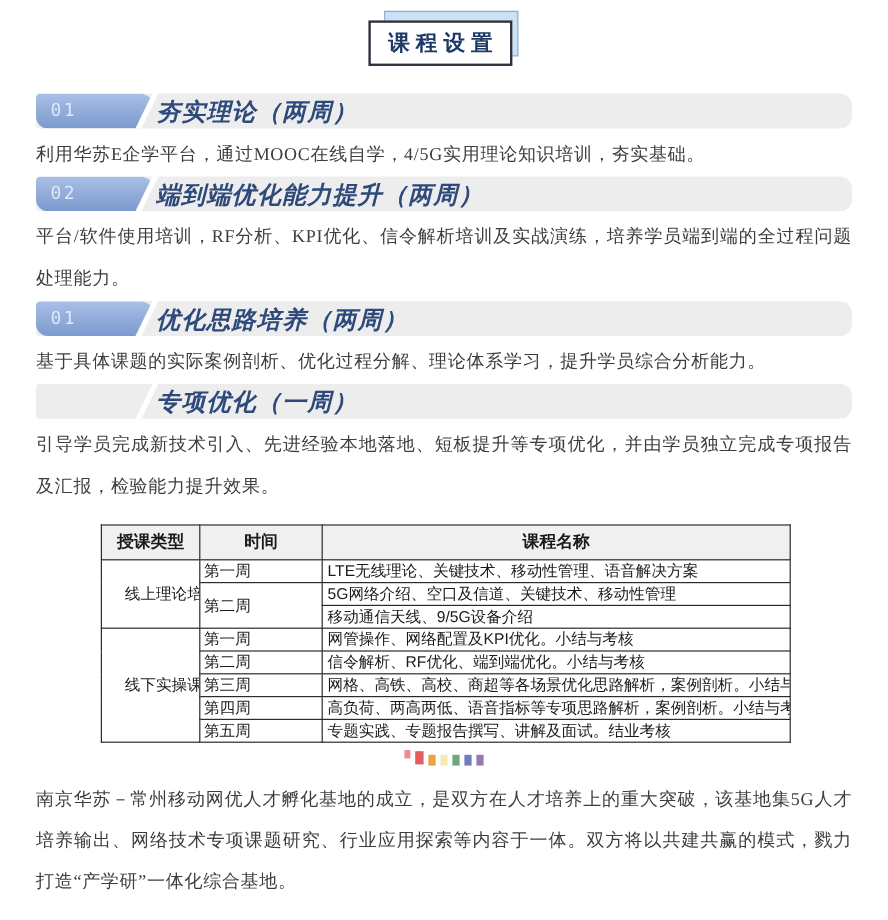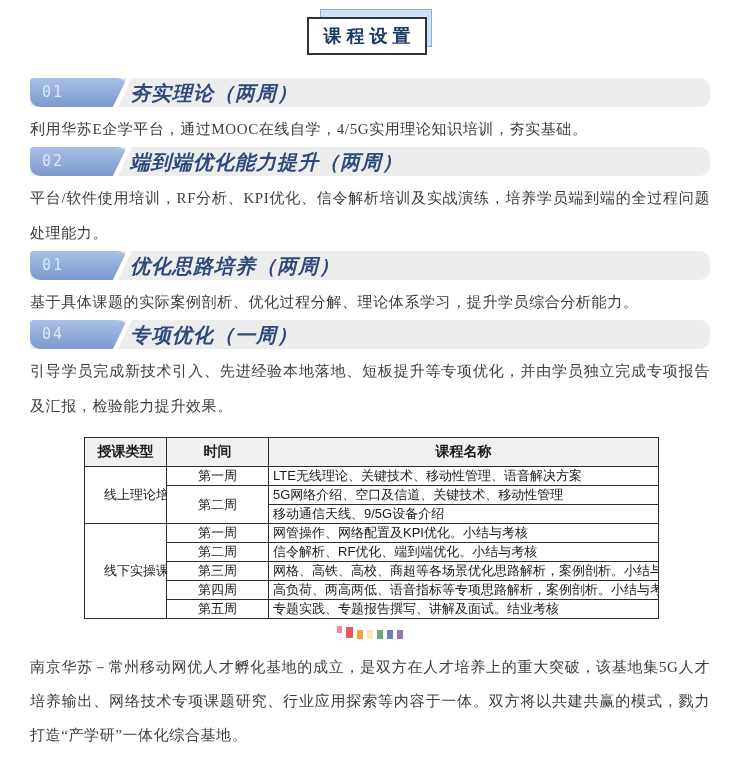--- a/index.html
+++ b/index.html
@@ -134,7 +134,6 @@
 
   <div class="sec">
     <div class="section-bar">
-      <div class="badge">04</div>
       <div class="badge-slash"></div>
       <div class="section-heading">专项优化（一周）</div>
     </div>

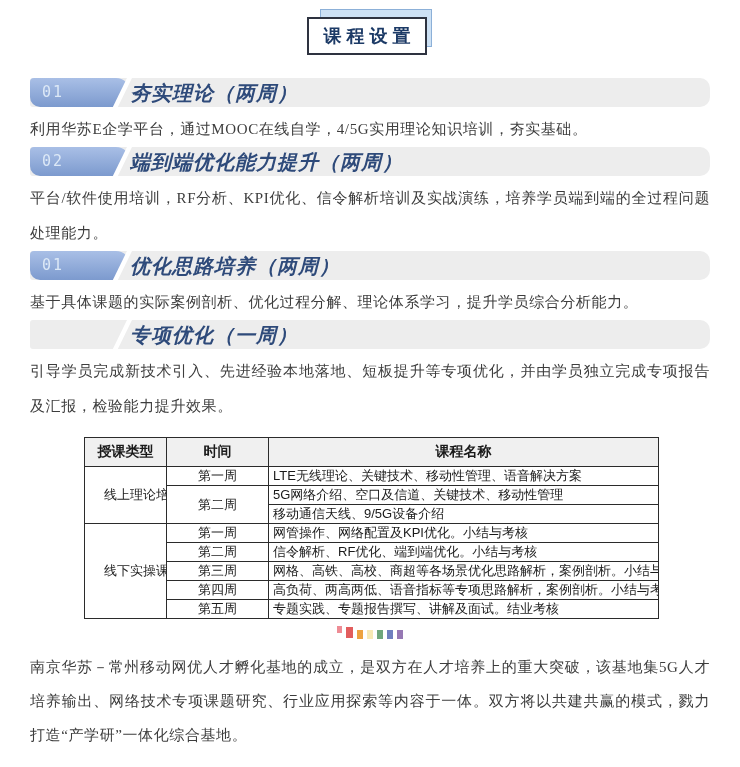--- a/index.html
+++ b/index.html
@@ -82,7 +82,7 @@
   .col-time{width:102px;}
   .col-course{width:390px;}
   td.cell-type{text-align:left;padding-left:19px;}
-  td.cell-time{text-align:center;}
+  td.cell-time{}
   td.cell-course{text-align:left;padding-left:4px;}
   
   .confetti{height:24px;margin-top:5px;text-align:center;}

